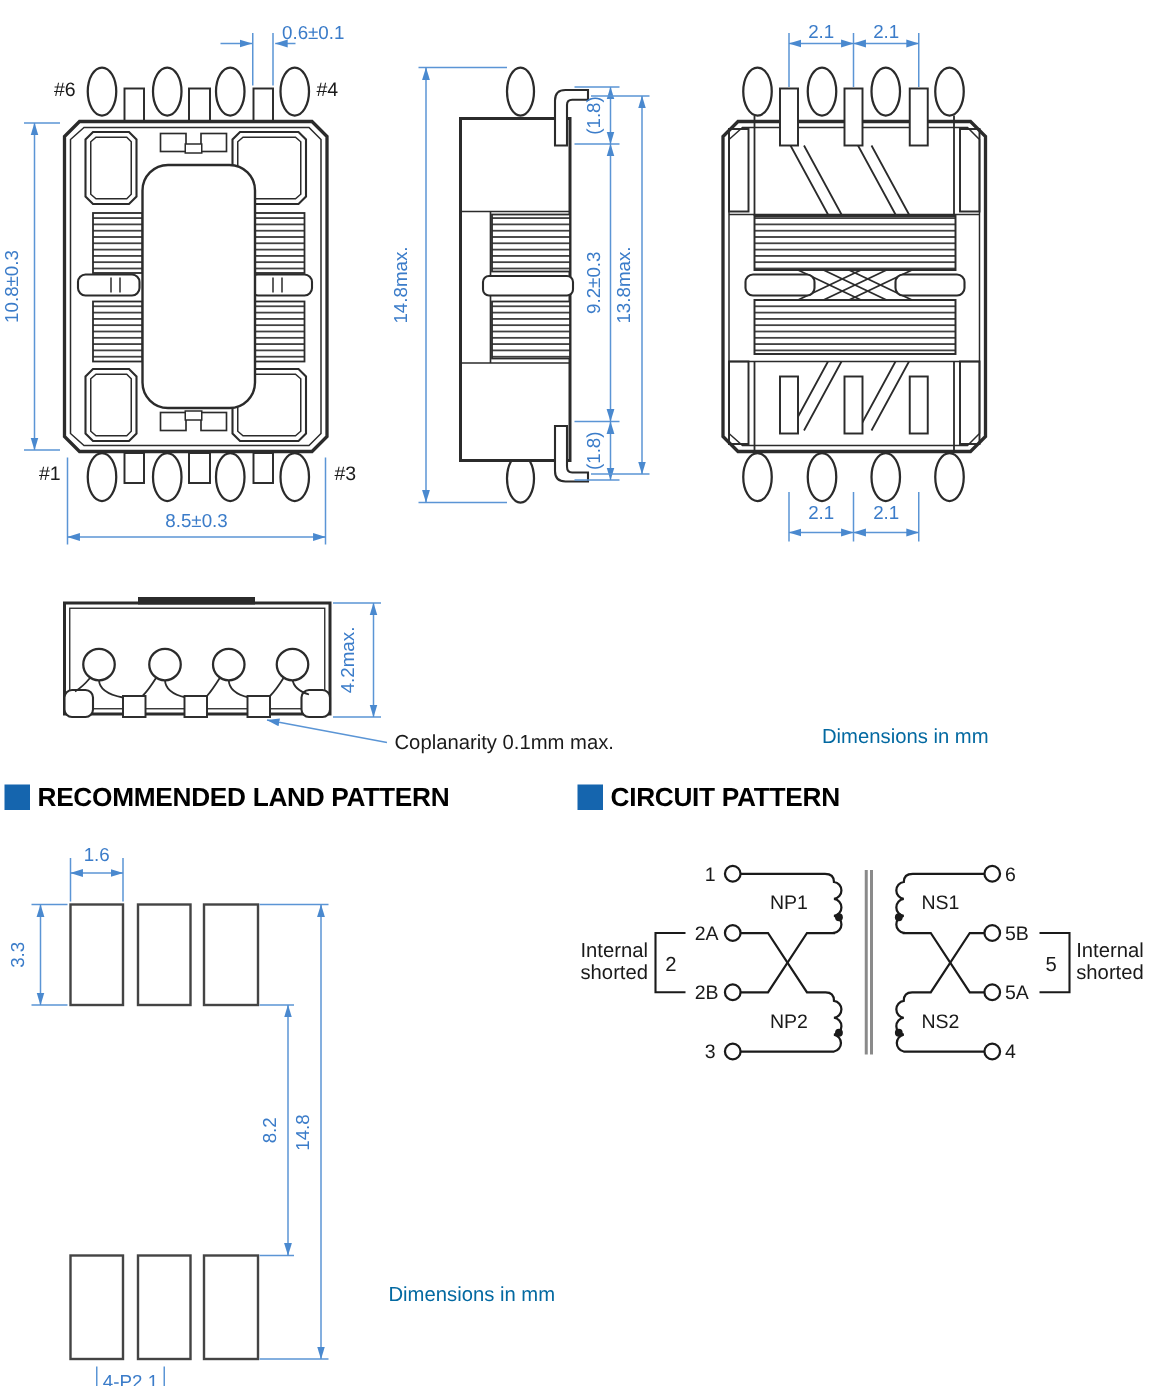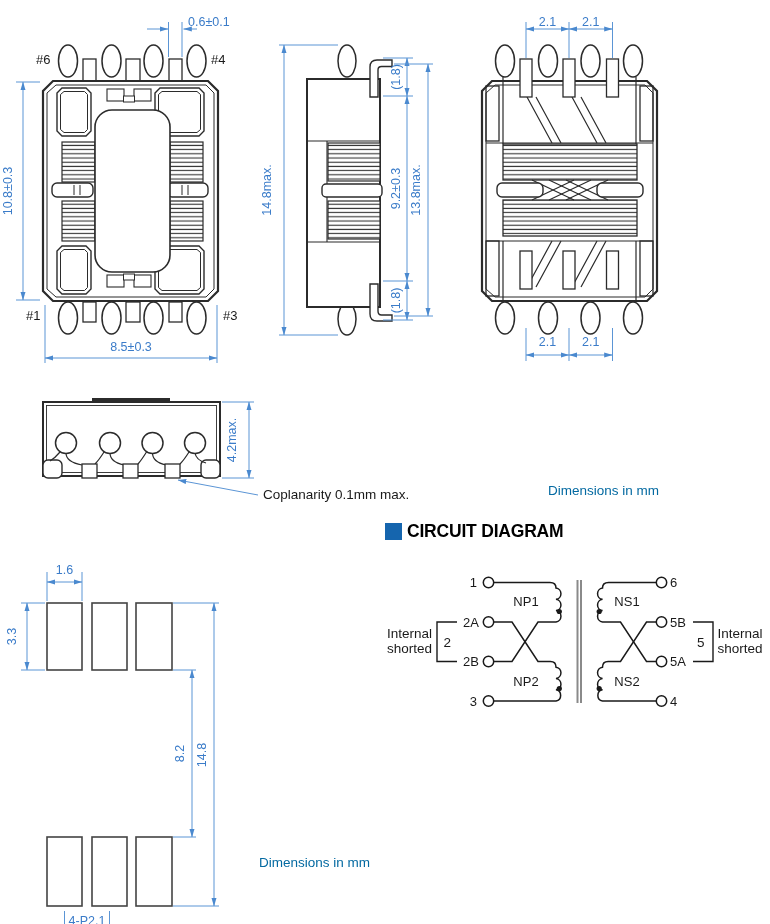--- a/index.html
+++ b/index.html
@@ -237,6 +237,10 @@
 </svg>
 
 <div class="note" style="left:548px;top:469px">Dimensions in mm</div>
+<div class="hdr" style="left:3px;top:507px">
+  <span class="sq"></span>
+  <h2>RECOMMENDED LAND PATTERN</h2>
+</div>
 <div class="hdr" style="left:385px;top:507px">
   <span class="sq"></span>
   <h2>CIRCUIT DIAGRAM</h2>

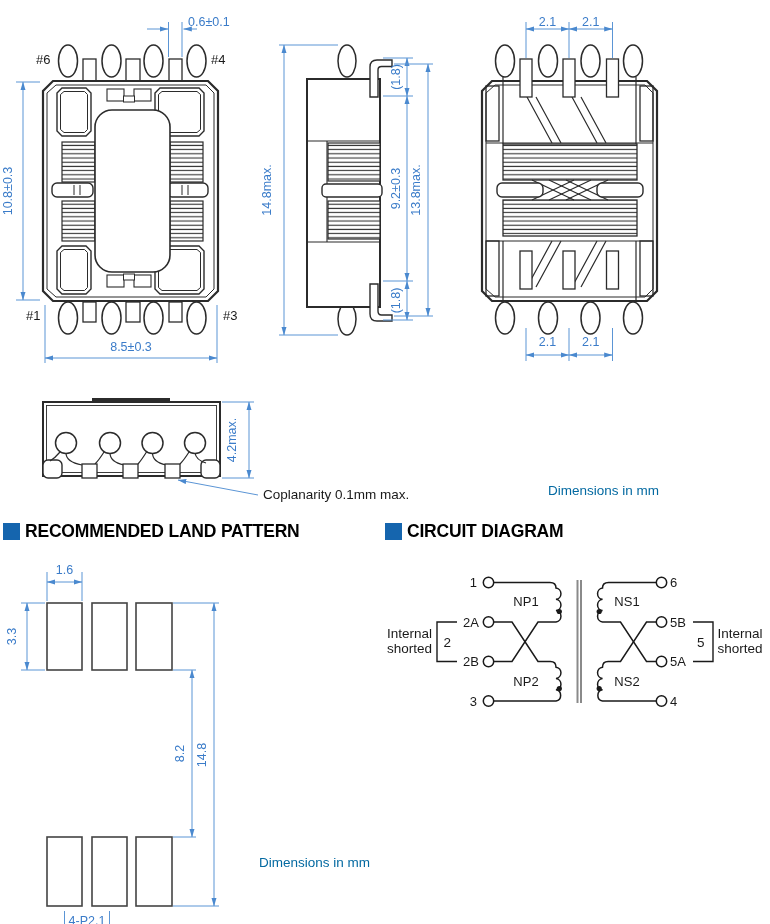--- a/index.html
+++ b/index.html
@@ -243,7 +243,7 @@
 </div>
 <div class="hdr" style="left:385px;top:507px">
   <span class="sq"></span>
-  <h2>CIRCUIT DIAGRAM</h2>
+  <h2>CIRCUIT PATTERN</h2>
 </div>
 <div class="note" style="left:259px;top:841px">Dimensions in mm</div>
 

